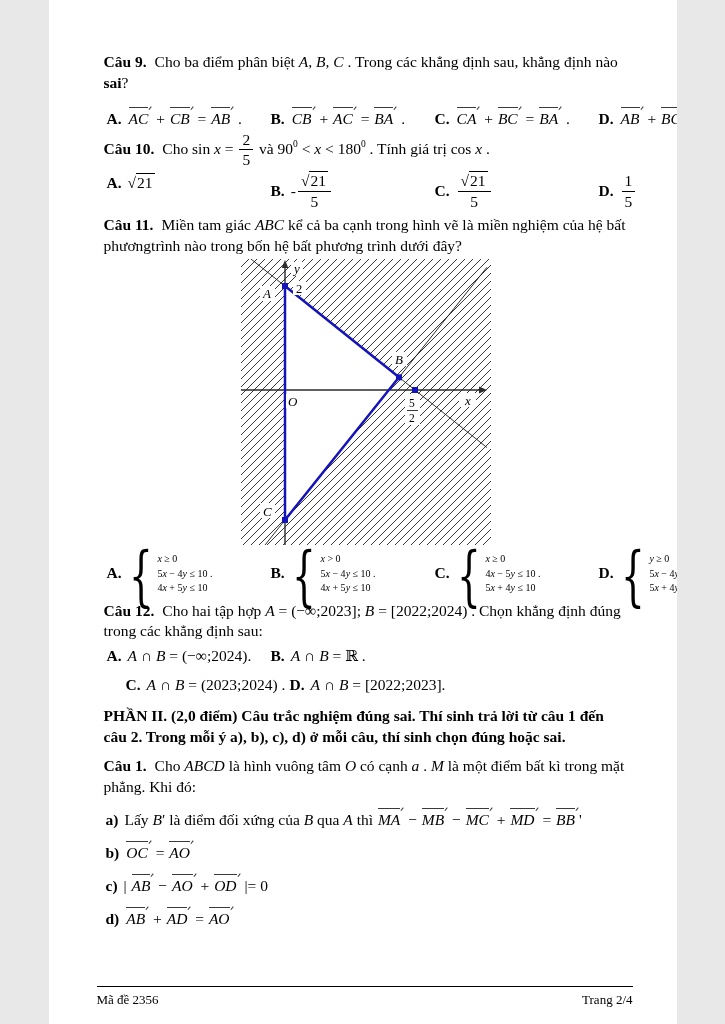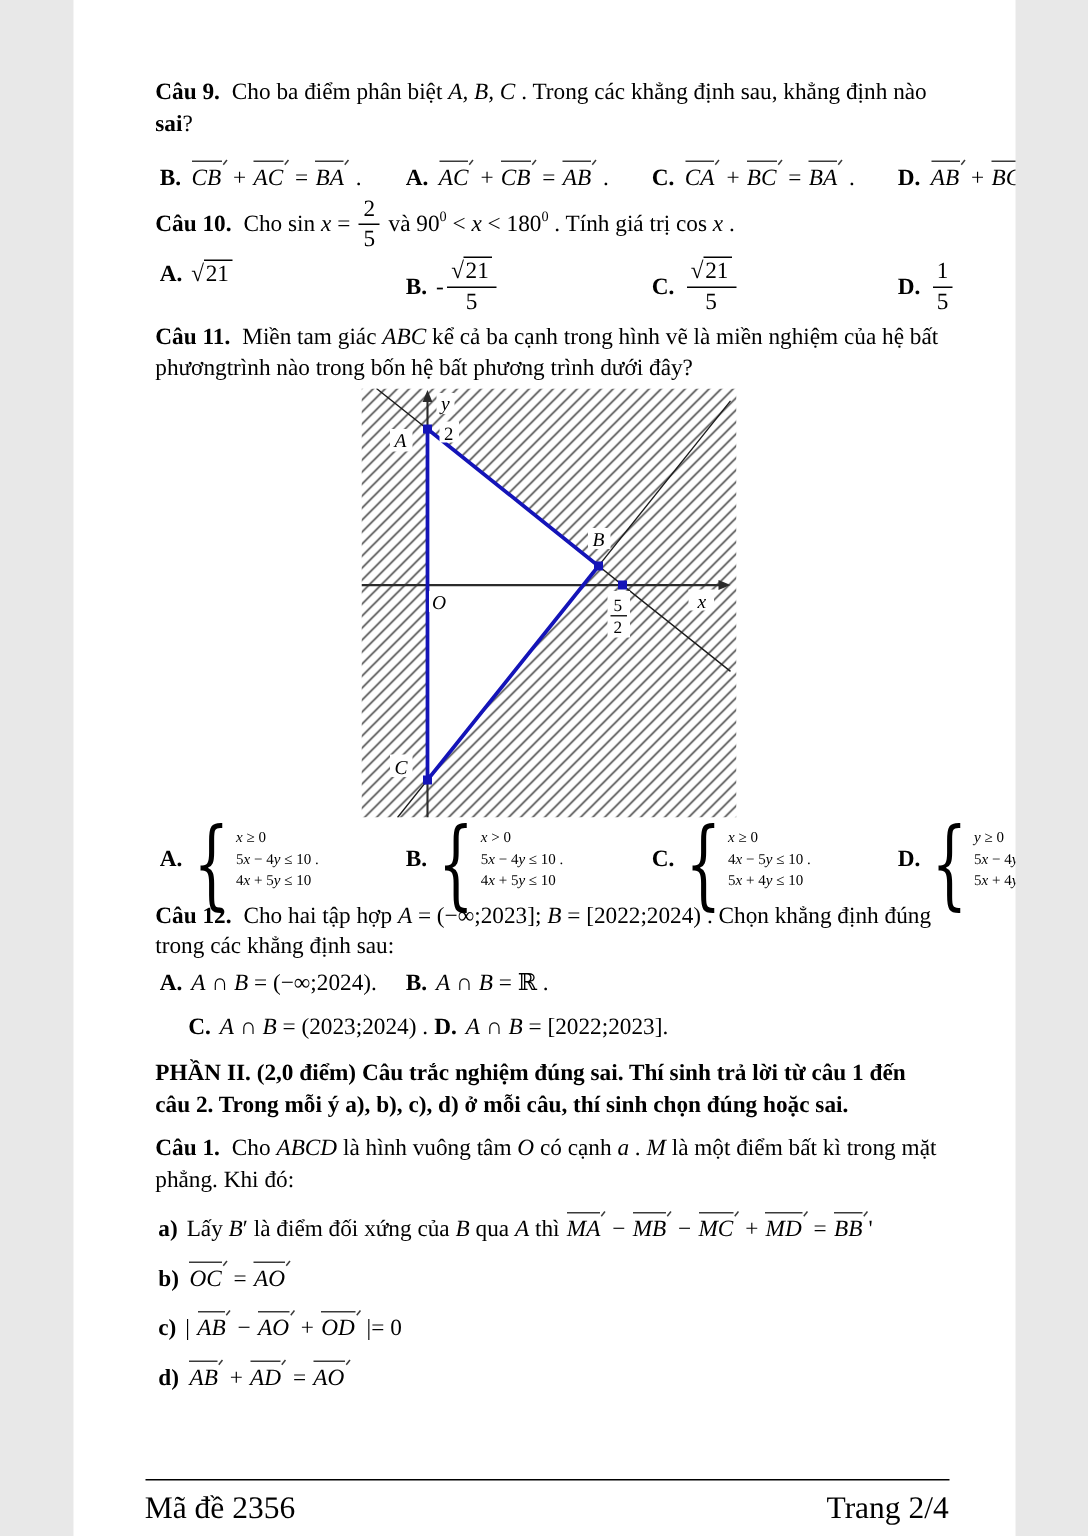--- a/index.html
+++ b/index.html
@@ -62,8 +62,8 @@
 
     <p class="block" id="b-q9stem"><b class="qlabel">Câu 9.</b><span>Cho ba điểm phân biệt <i>A, B, C</i> . Trong các khẳng định sau, khẳng định nào <b>sai</b>?</span></p>
     <div class="block row4" id="b-q9opts">
+      <span class="opt"><b class="opt-label">A.</b><span><span class="vec">AC</span> + <span class="vec">CB</span> = <span class="vec">AB</span> .</span></span>
       <span class="opt"><b class="opt-label">B.</b><span><span class="vec">CB</span> + <span class="vec">AC</span> = <span class="vec">BA</span> .</span></span>
-      <span class="opt"><b class="opt-label">A.</b><span><span class="vec">AC</span> + <span class="vec">CB</span> = <span class="vec">AB</span> .</span></span>
       <span class="opt"><b class="opt-label">C.</b><span><span class="vec">CA</span> + <span class="vec">BC</span> = <span class="vec">BA</span> .</span></span>
       <span class="opt"><b class="opt-label">D.</b><span><span class="vec">AB</span> + <span class="vec">BC</span> = <span class="vec">AC</span> .</span></span>
     </div>

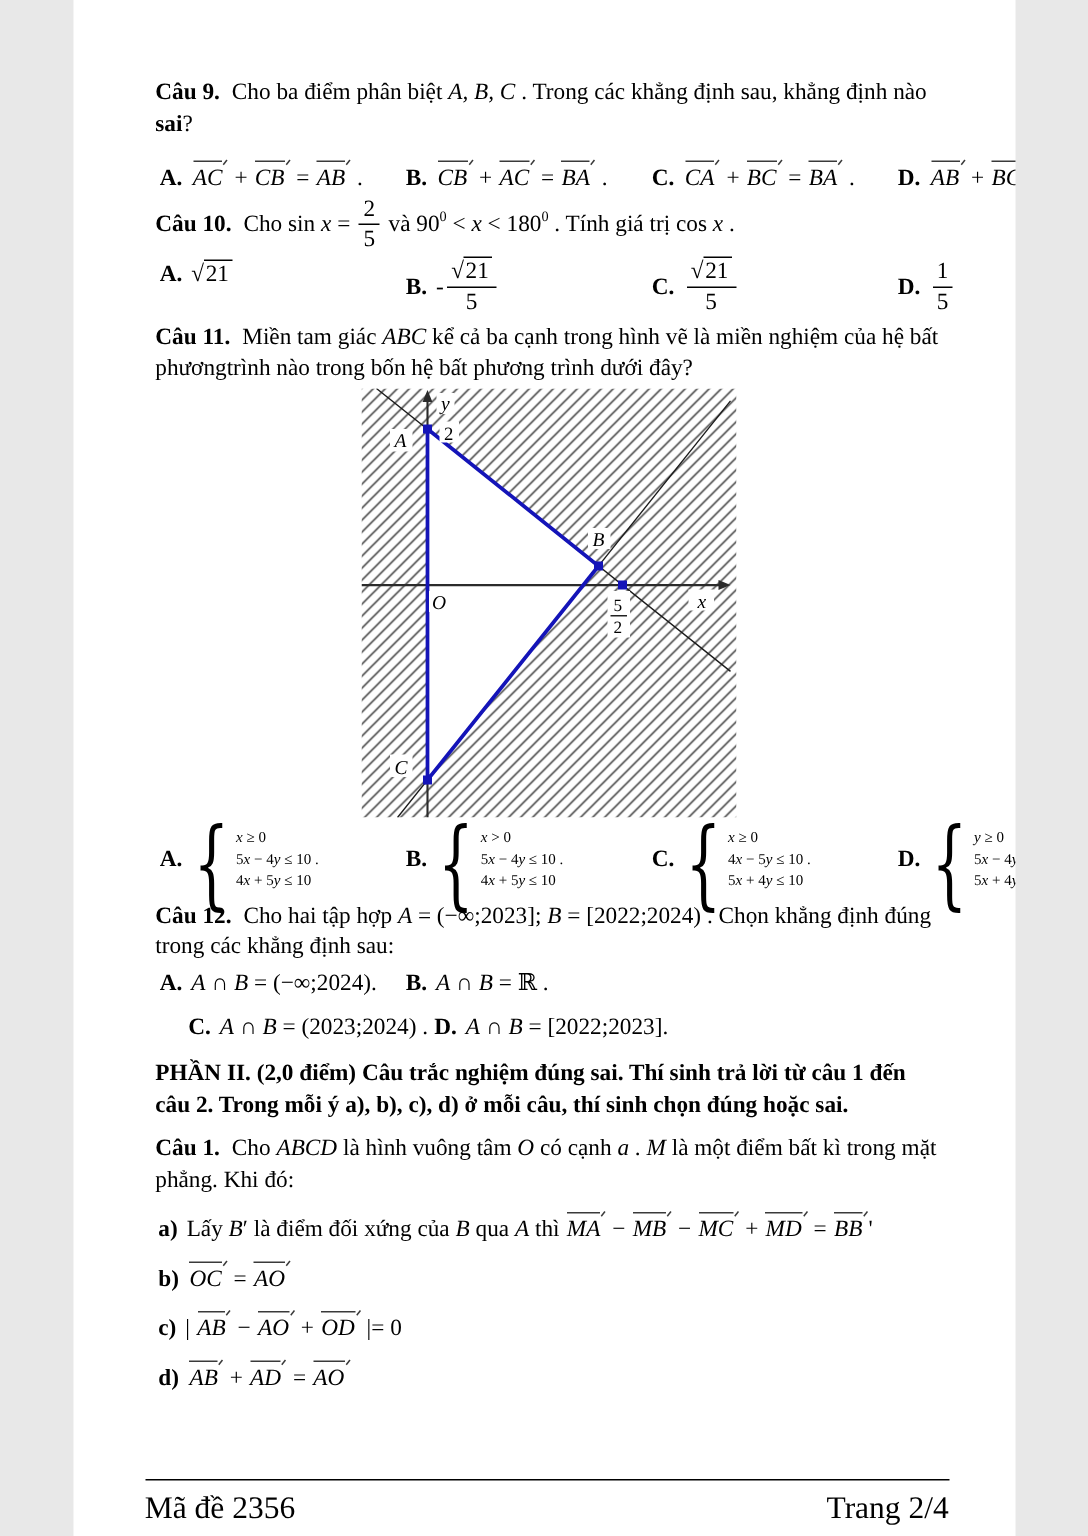--- a/index.html
+++ b/index.html
@@ -50,7 +50,7 @@
   .syslines span{white-space:nowrap;}
   
   .footer{position:absolute;left:48px;right:44px;top:986px;border-top:1.5px solid #000;
-          display:flex;justify-content:space-between;padding-top:4px;font-size:21px;}
+          display:flex;justify-content:space-between;padding-top:4px;font-size:13px;}
   
   .figlabel{font-family:"Liberation Serif","DejaVu Serif",serif;}
 </style>

